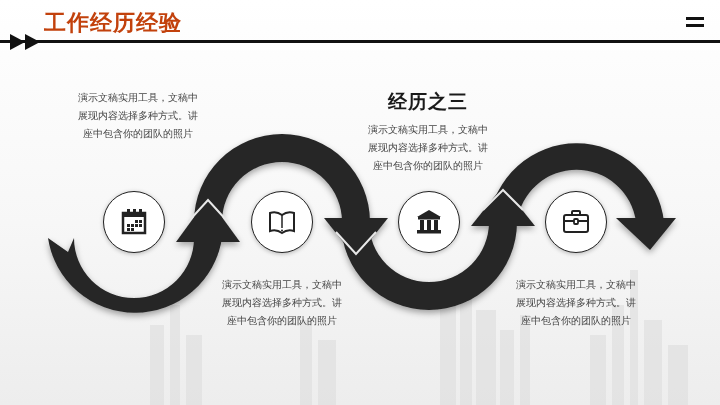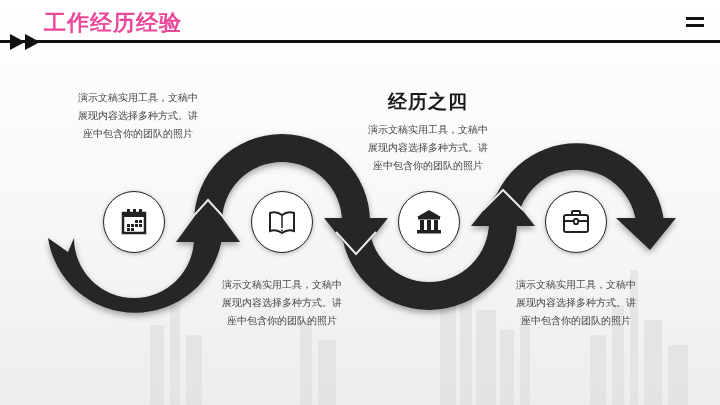--- a/index.html
+++ b/index.html
@@ -12,7 +12,7 @@
   .skyline { position: absolute; left: 0; bottom: 0; width: 720px; height: 140px; }
   .header-title {
     position: absolute; left: 44px; top: 8px;
-    font-size: 22px; font-weight: bold; letter-spacing: 1px; color: #ec4899;
+    font-size: 22px; font-weight: bold; letter-spacing: 1px; color: #c2410c;
   }
   .header-rule {
     position: absolute; left: 0; top: 40px; width: 720px; height: 3px; background: #111;

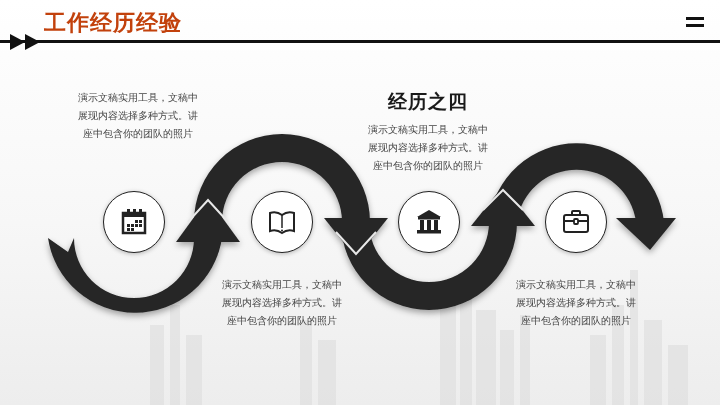--- a/index.html
+++ b/index.html
@@ -161,7 +161,7 @@
 </div>
 
 <div class="block" style="left:358px; top:89px;">
-  <div class="title">经历之四</div>
+  <div class="title">经历之三</div>
   <div class="desc">
     <div>演示文稿实用工具，文稿中</div>
     <div>展现内容选择多种方式。讲</div>

